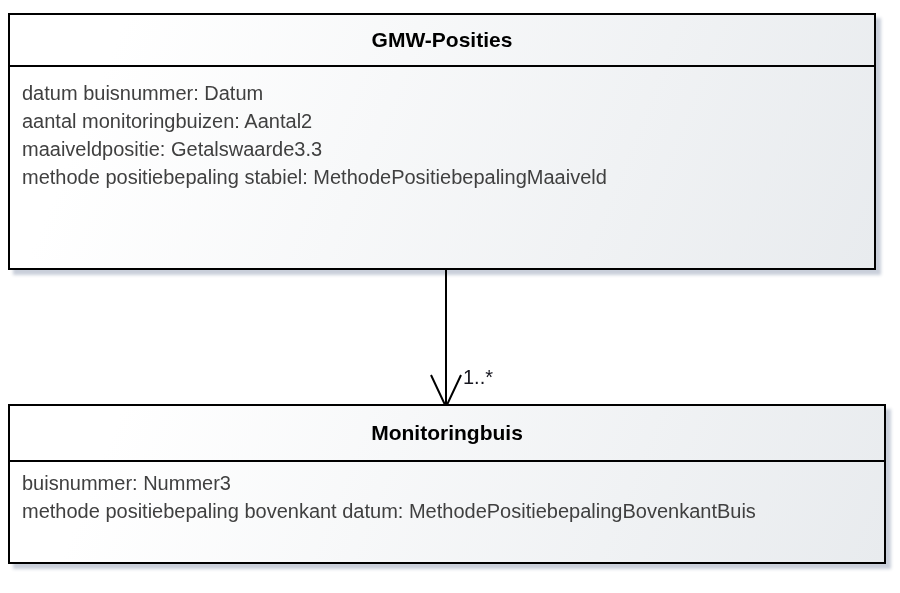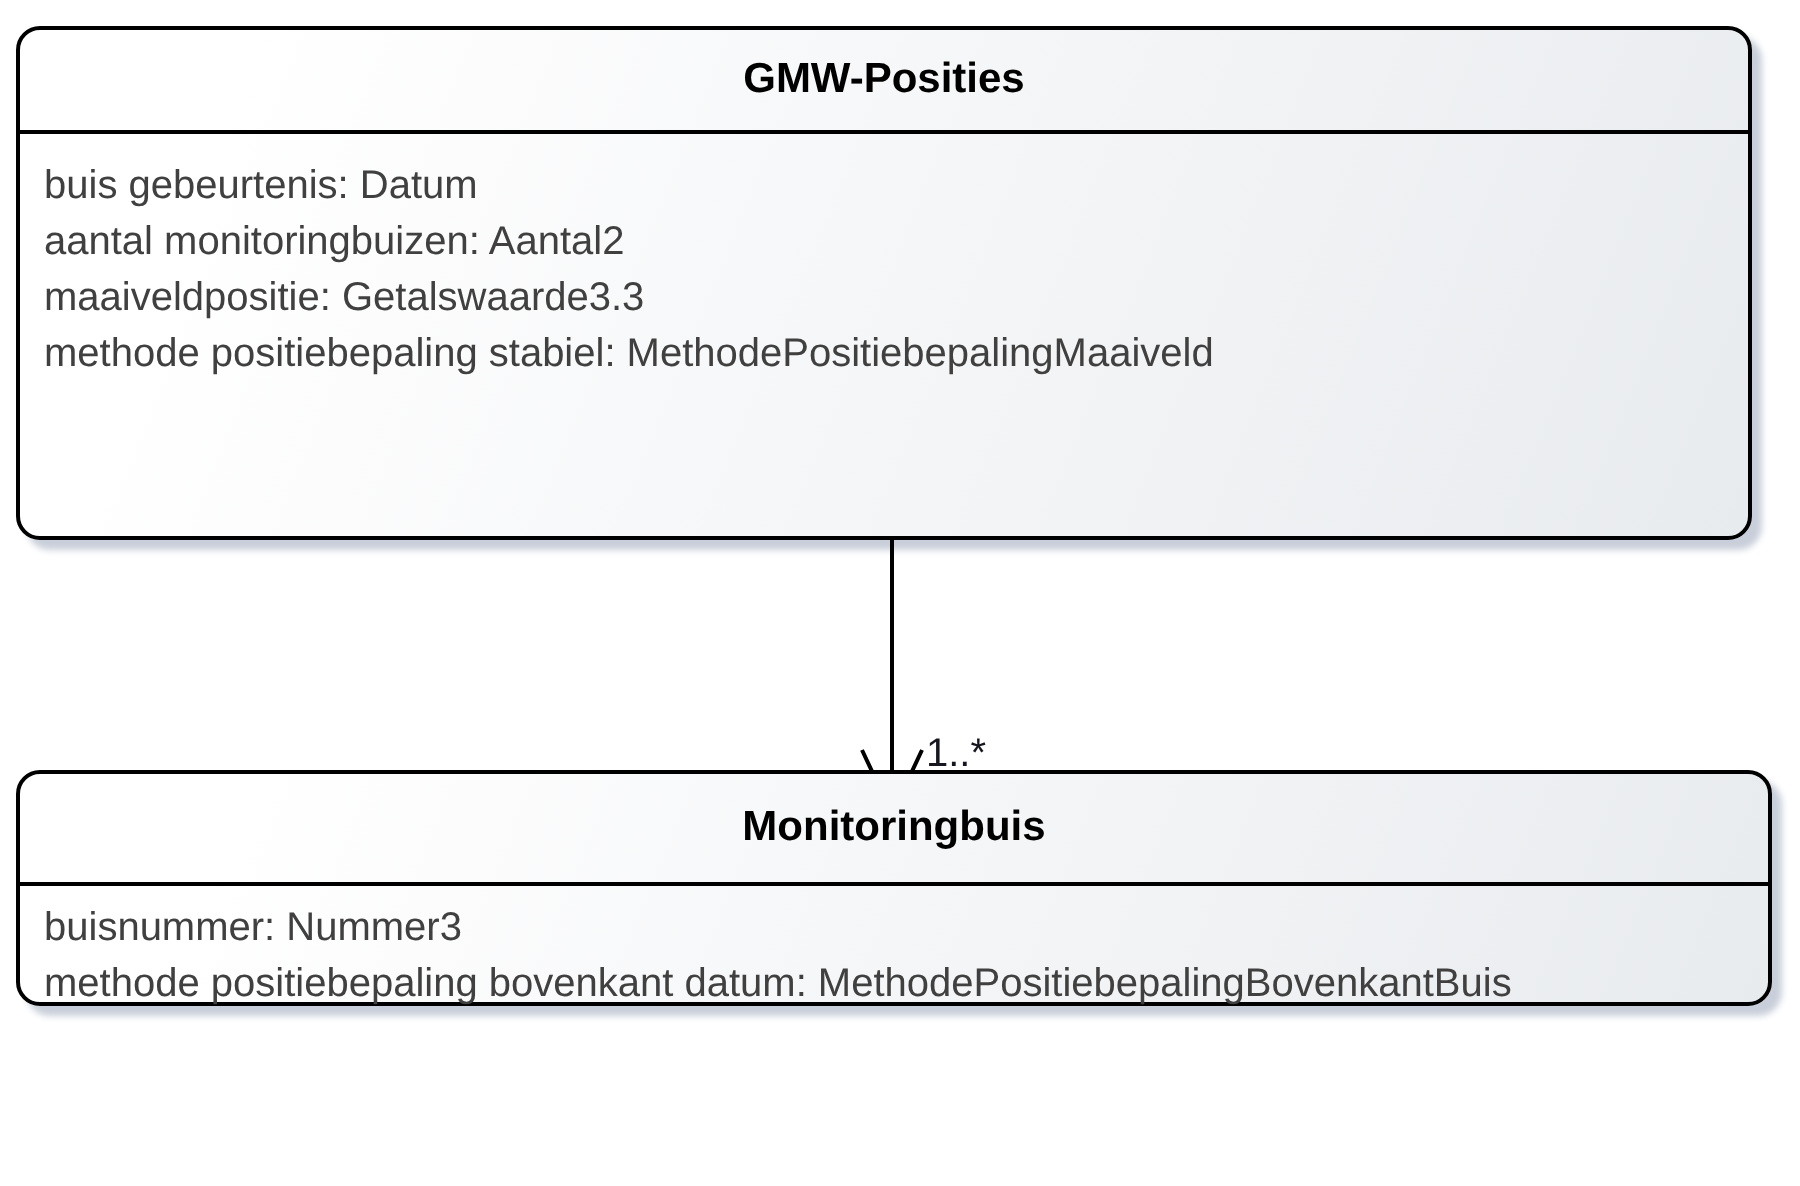--- a/index.html
+++ b/index.html
@@ -19,7 +19,7 @@
     position: absolute;
     box-sizing: border-box;
     border: 2px solid #000000;
-    border-radius: 12px;
+    border-radius: 0;
     background: linear-gradient(112deg, #ffffff 12%, #e8ebee 100%);
     box-shadow: 5px 5px 3px rgba(198, 204, 216, 0.95);
   }

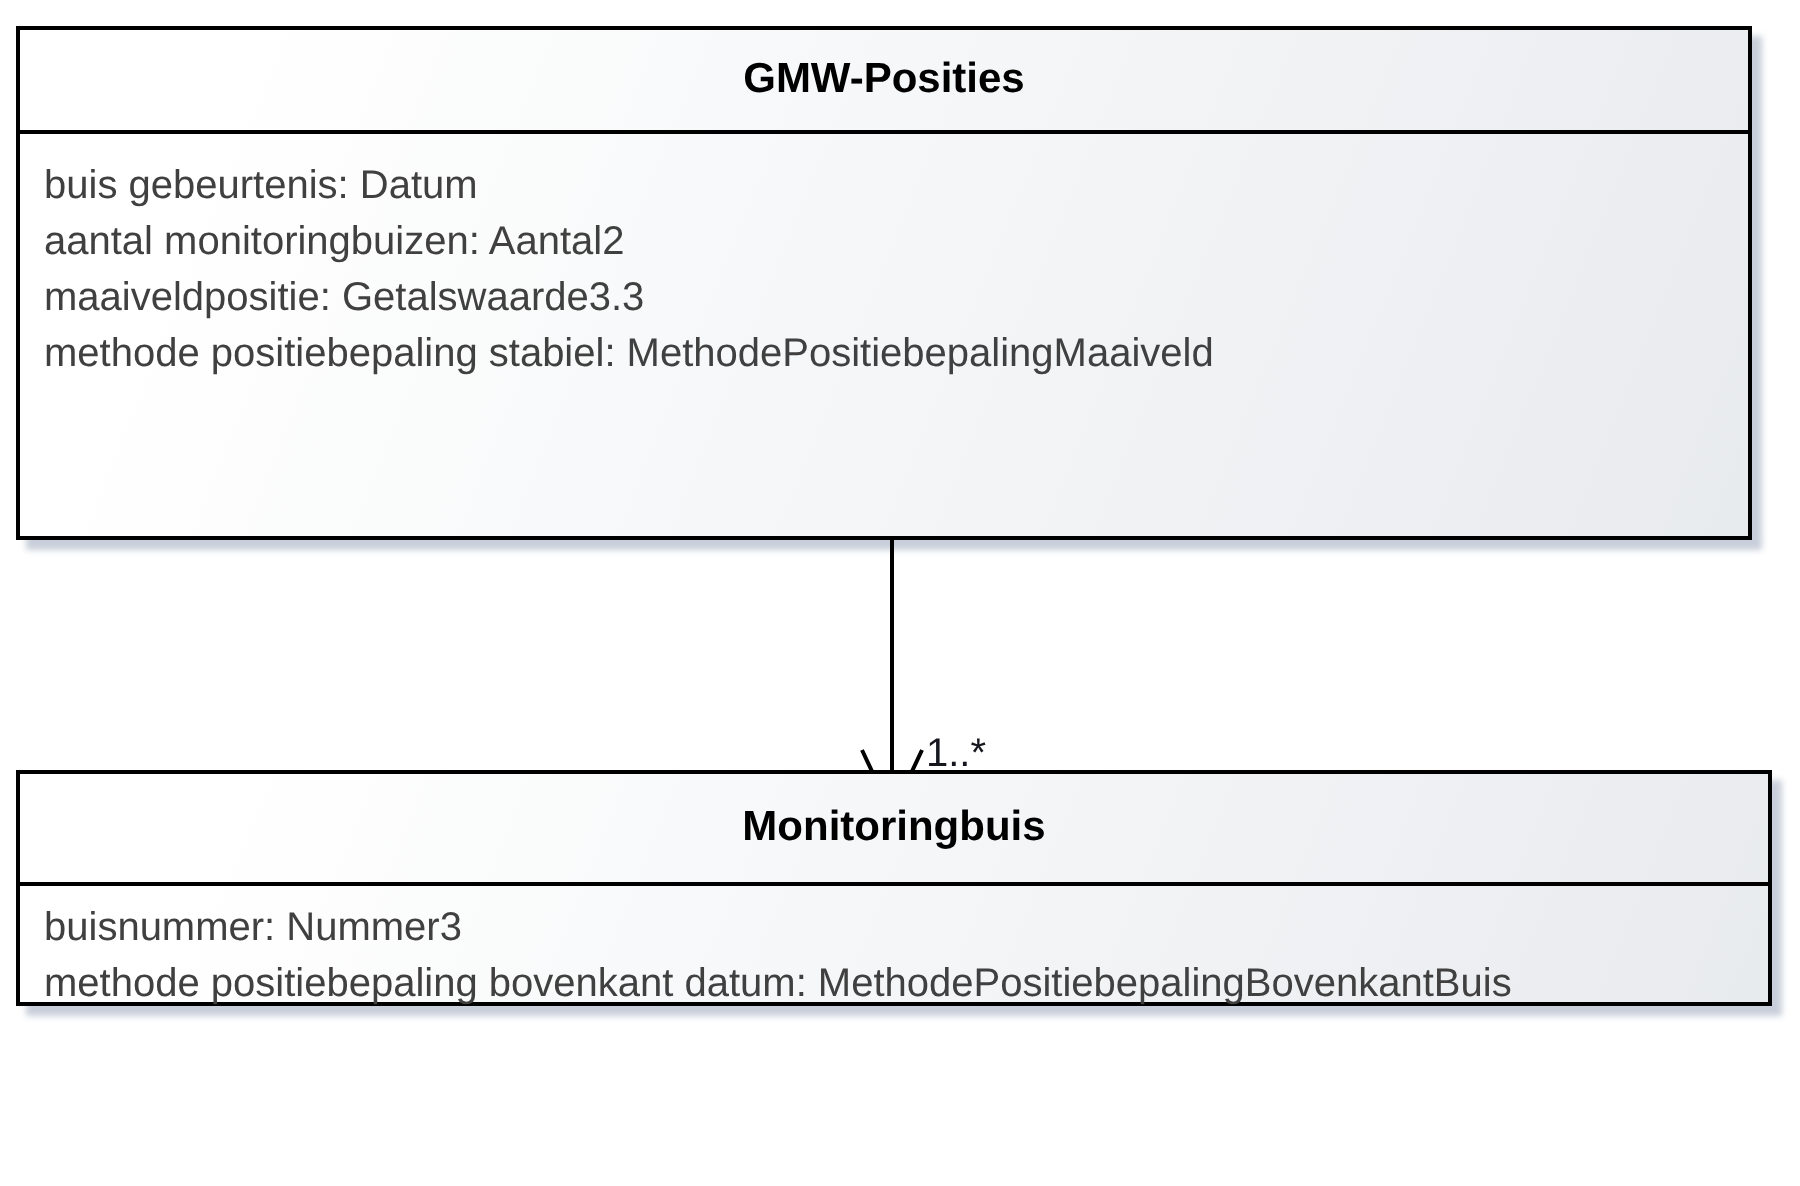--- a/index.html
+++ b/index.html
@@ -78,7 +78,7 @@
       <span>GMW-Posities</span>
     </div>
     <div class="class-attributes">
-      <div class="attr">buis gebeurtenis: Datum</div>
+      <div class="attr">datum buisnummer: Datum</div>
       <div class="attr">aantal monitoringbuizen: Aantal2</div>
       <div class="attr">maaiveldpositie: Getalswaarde3.3</div>
       <div class="attr">methode positiebepaling stabiel: MethodePositiebepalingMaaiveld</div>

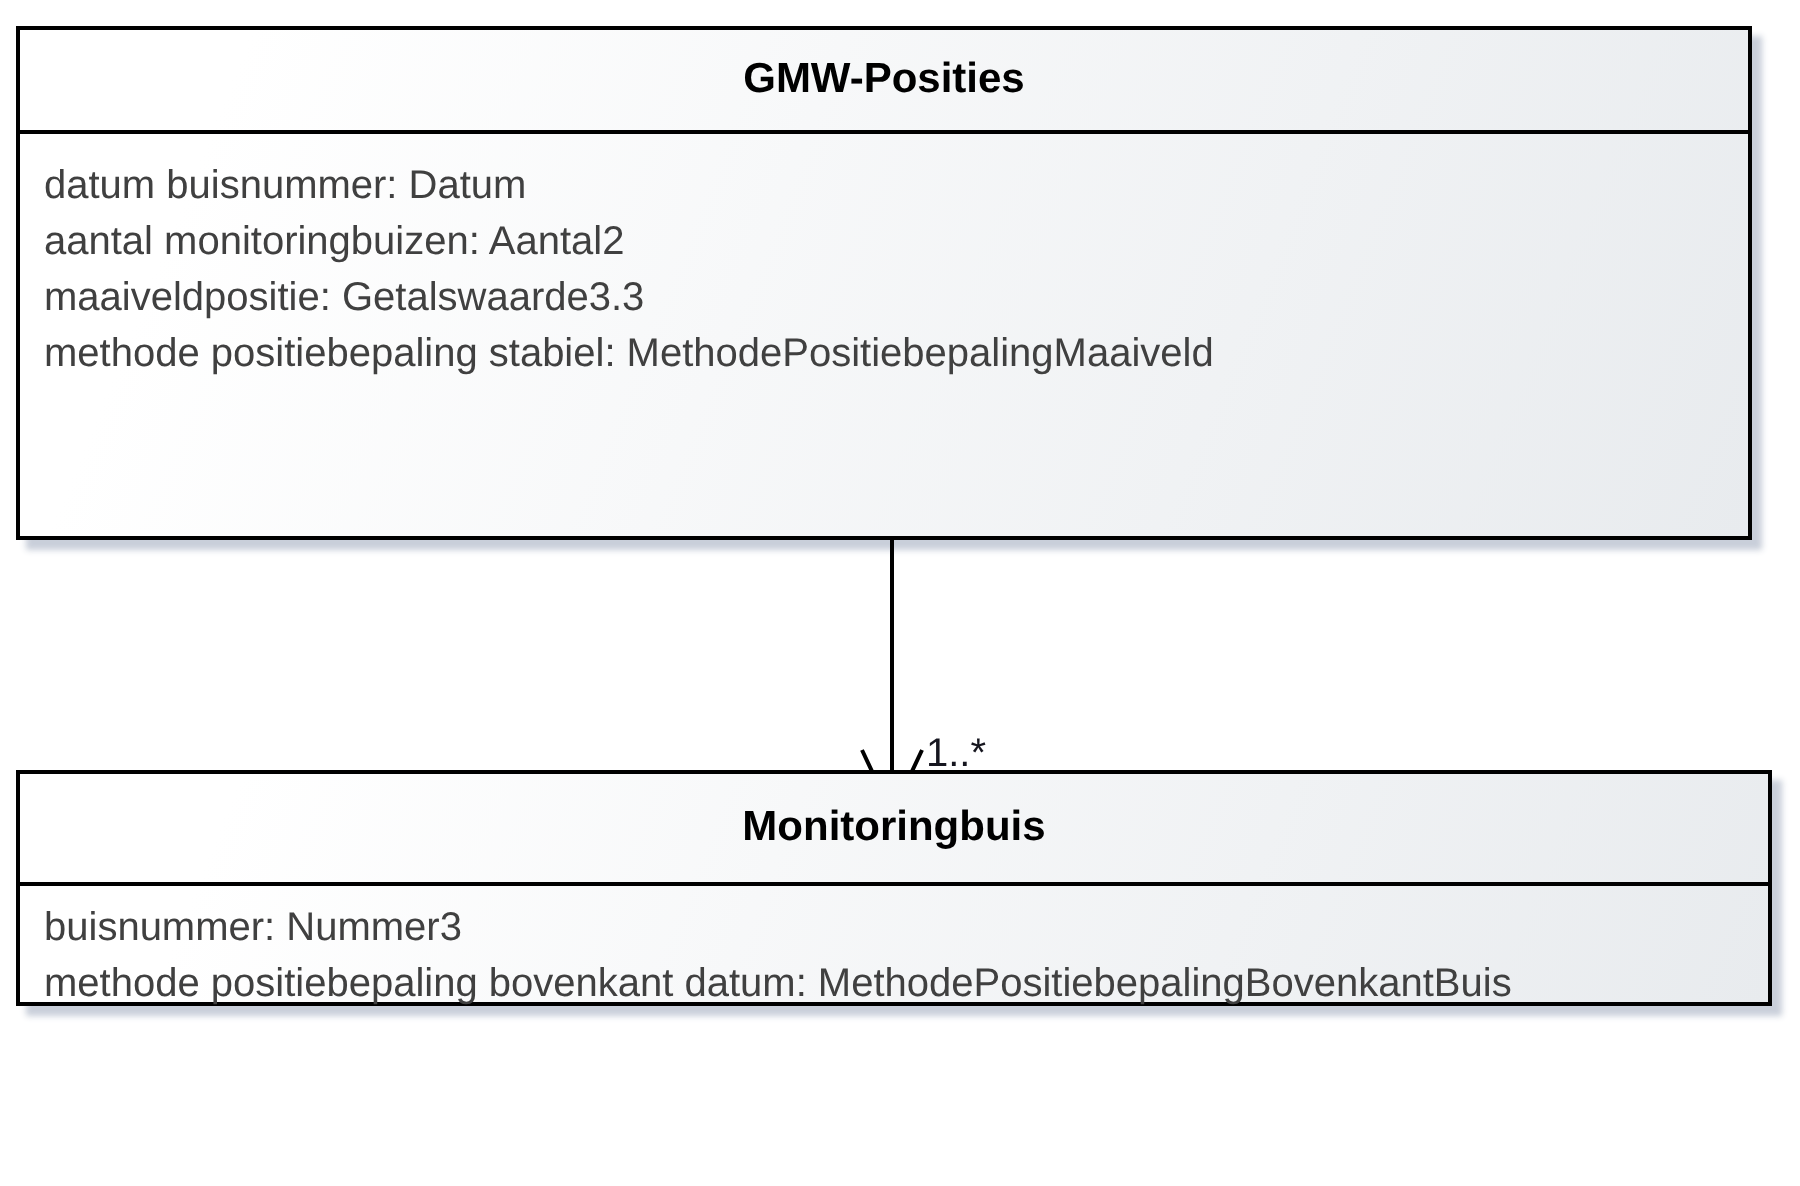--- a/index.html
+++ b/index.html
@@ -24,7 +24,7 @@
     box-shadow: 5px 5px 3px rgba(198, 204, 216, 0.95);
   }
   .box1 { left: 8px; top: 13px; width: 868px; height: 257px; }
-  .box2 { left: 8px; top: 385px; width: 878px; height: 118px; }
+  .box2 { left: 8px; top: 404px; width: 878px; height: 160px; }
 
   .class-header {
     box-sizing: border-box;

